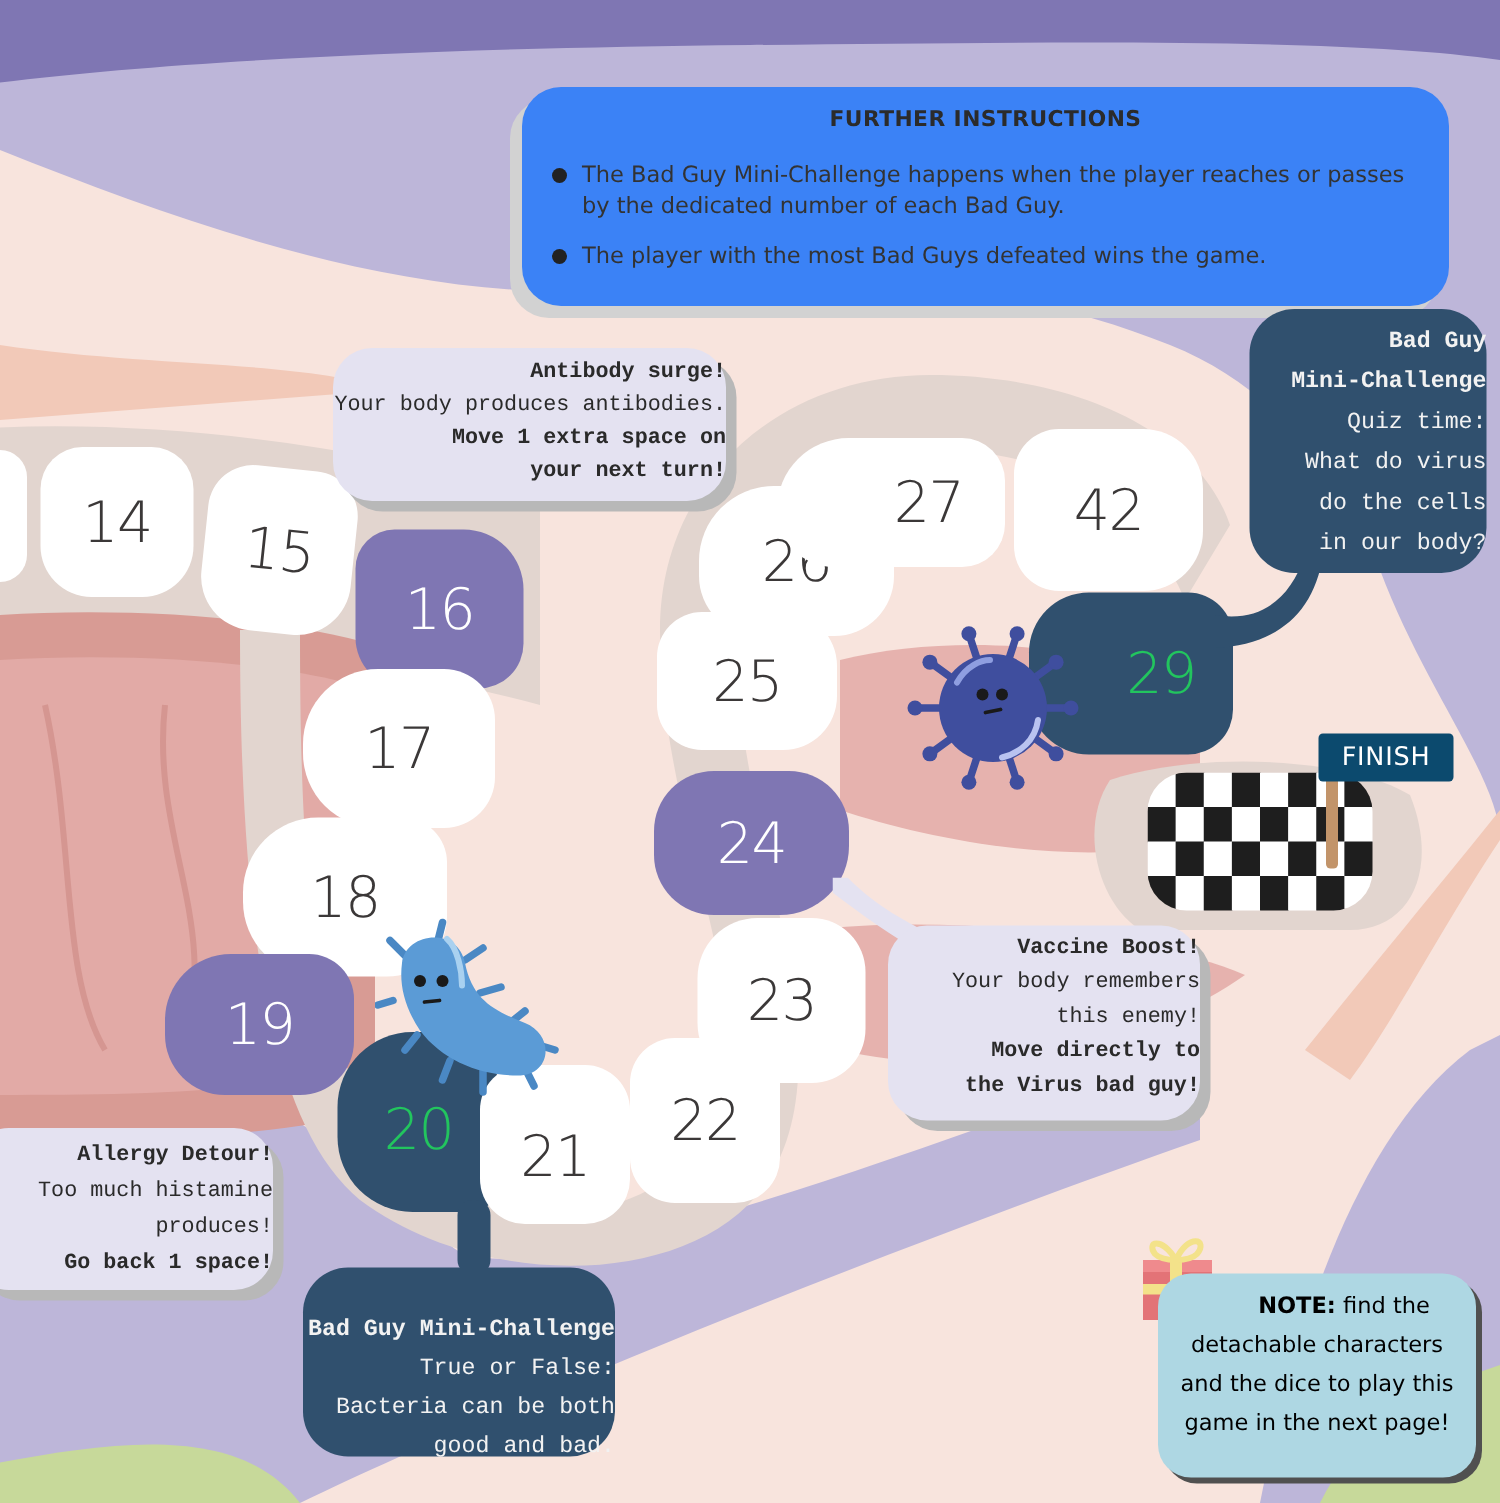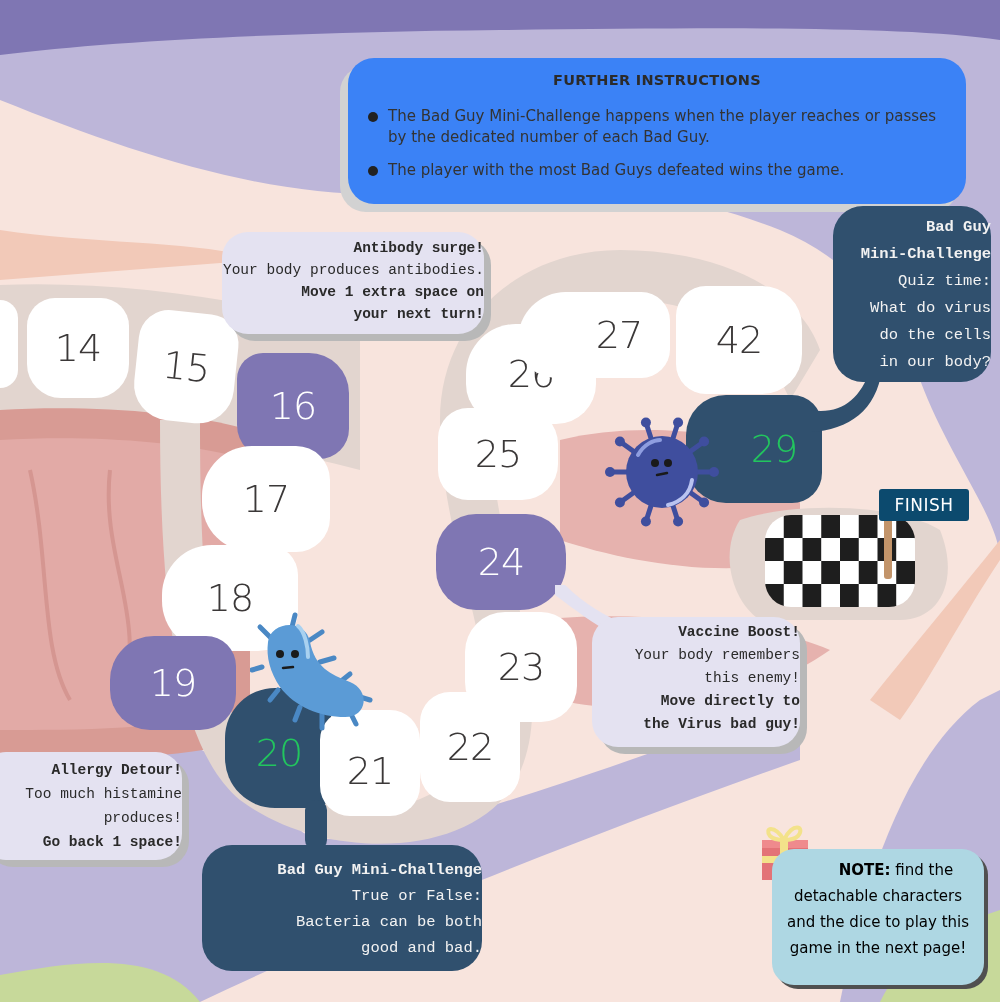--- a/index.html
+++ b/index.html
@@ -189,7 +189,7 @@
   </div>
 
   <div class="abs" style="left:305px;top:800px;width:22px;height:50px;background:#30506e;border-radius:10px;"></div>
-  <div class="bubble dark" style="left:202px;top:845px;width:280px;height:126px;font-size:15.5px;line-height:26px;padding-top:12px;box-sizing:border-box;">
+  <div class="bubble dark" style="left:202px;top:845px;width:208px;height:126px;font-size:15.5px;line-height:26px;padding-top:28px;box-sizing:border-box;">
     <div class="b">Bad Guy Mini-Challenge</div>
     <div>True or False:</div>
     <div>Bacteria can be both</div>

